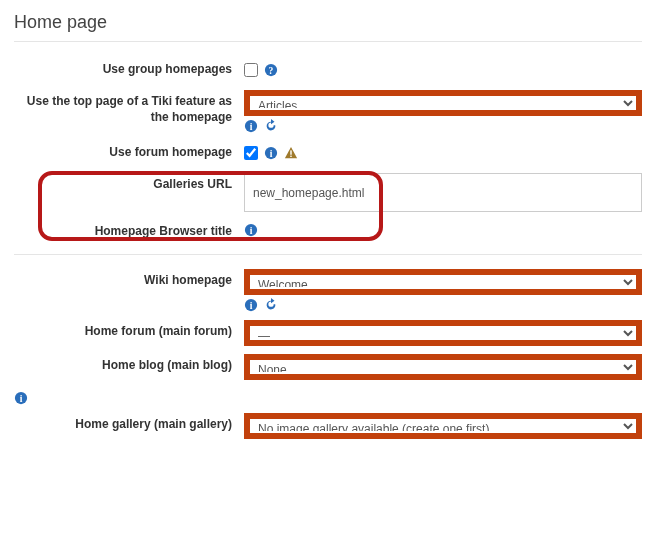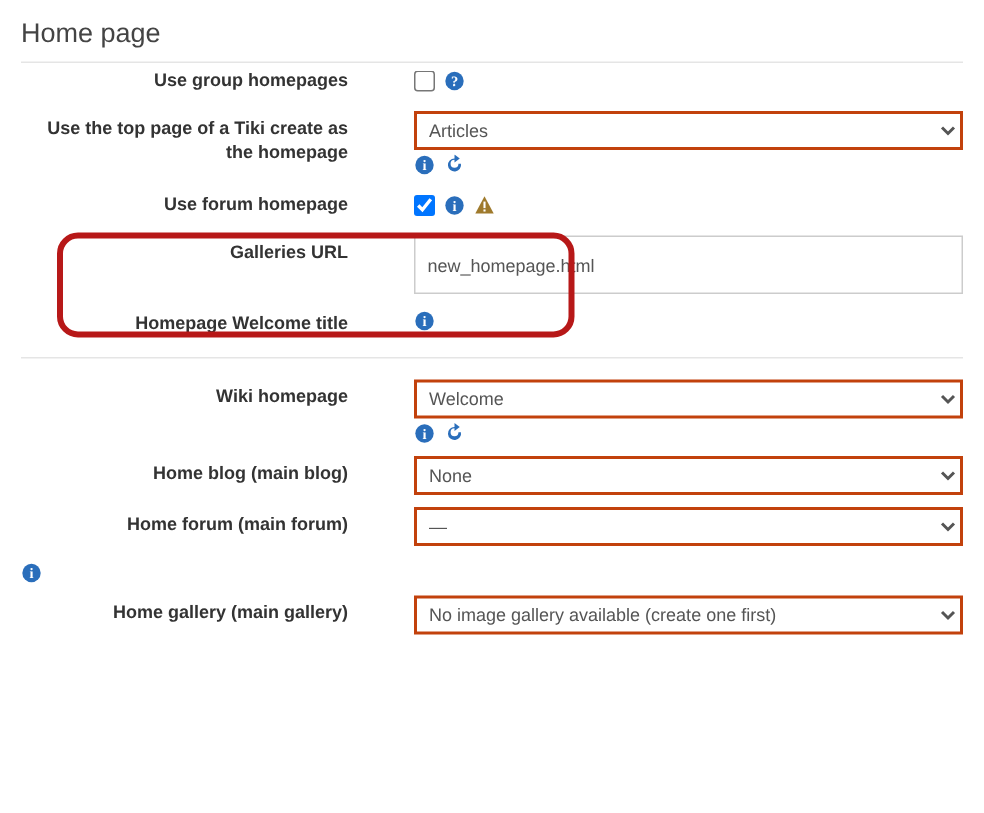--- a/index.html
+++ b/index.html
@@ -18,6 +18,7 @@
     color: #444;
     padding: 4px 0 8px 0;
     border-bottom: 1px solid #e5e5e5;
+    margin-bottom: 16px;
   }
   .form-row {
     display: flex;

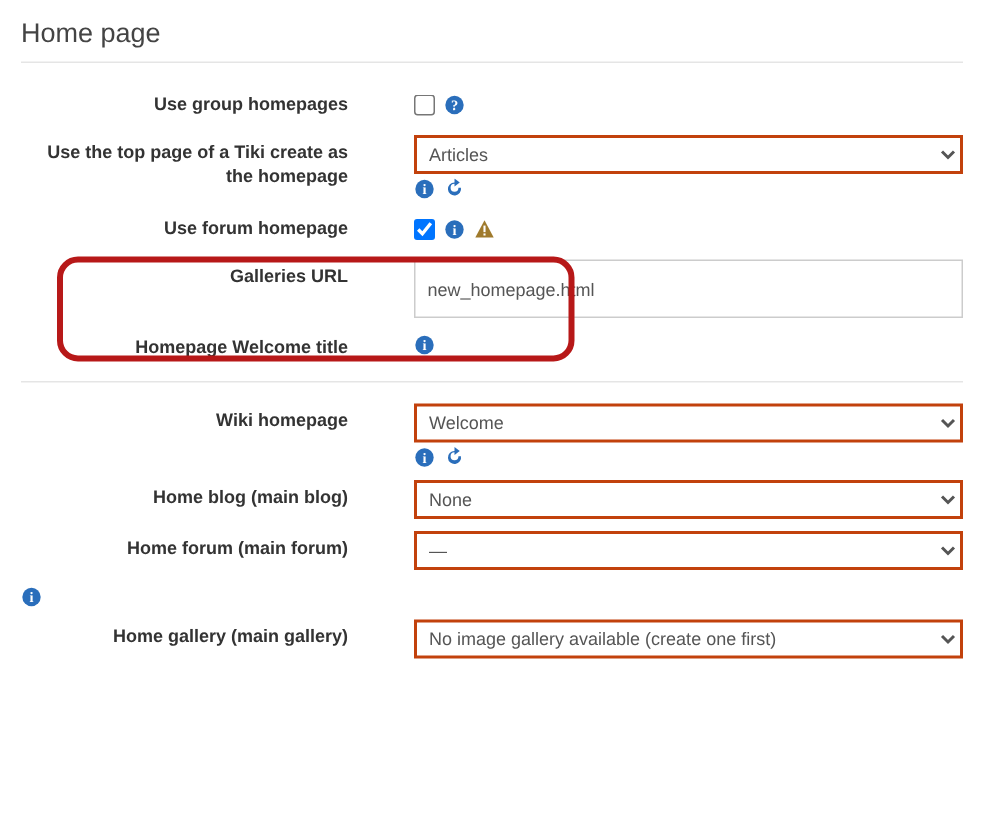--- a/index.html
+++ b/index.html
@@ -24,7 +24,6 @@
     display: flex;
     align-items: flex-start;
     margin-bottom: 8px;
-    gap: 32px;
   }
   .label-col {
     width: 230px;

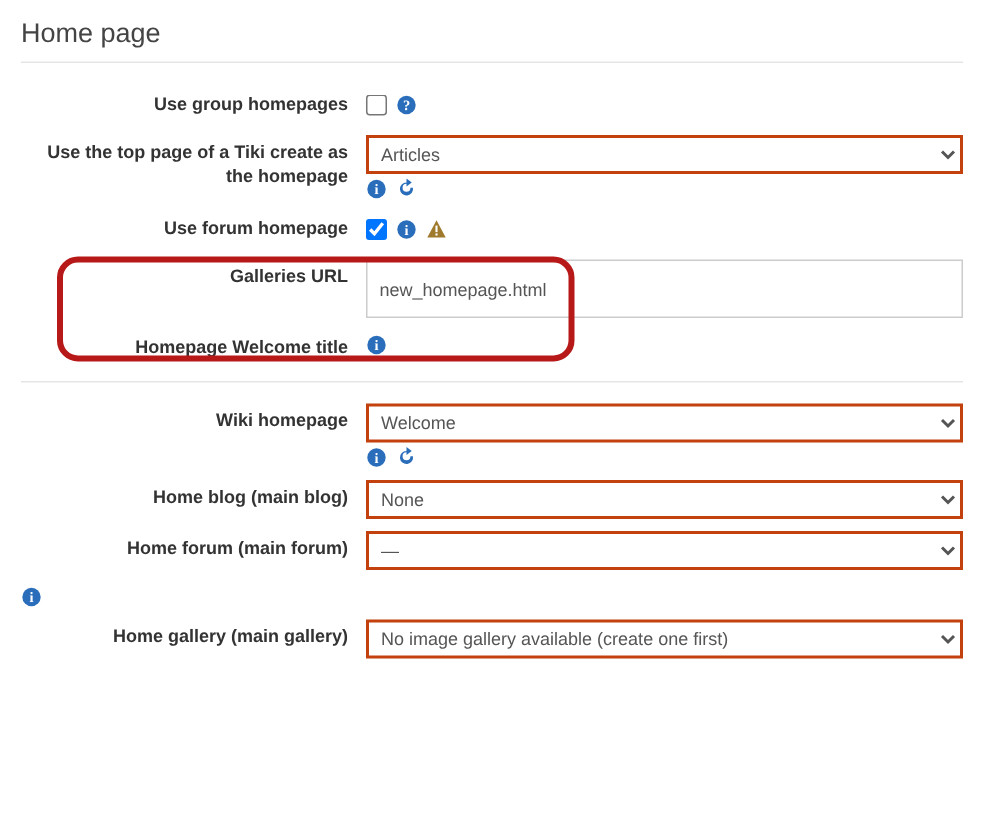--- a/index.html
+++ b/index.html
@@ -118,7 +118,7 @@
   </div>
 
   <div class="form-row">
-    <div class="label-col">Use the top page of a Tiki create as the homepage</div>
+    <div class="label-col">Use the top page of a Tiki feature as the homepage</div>
     <div class="control-col">
       <div class="control-line">
         <select class="form-select">

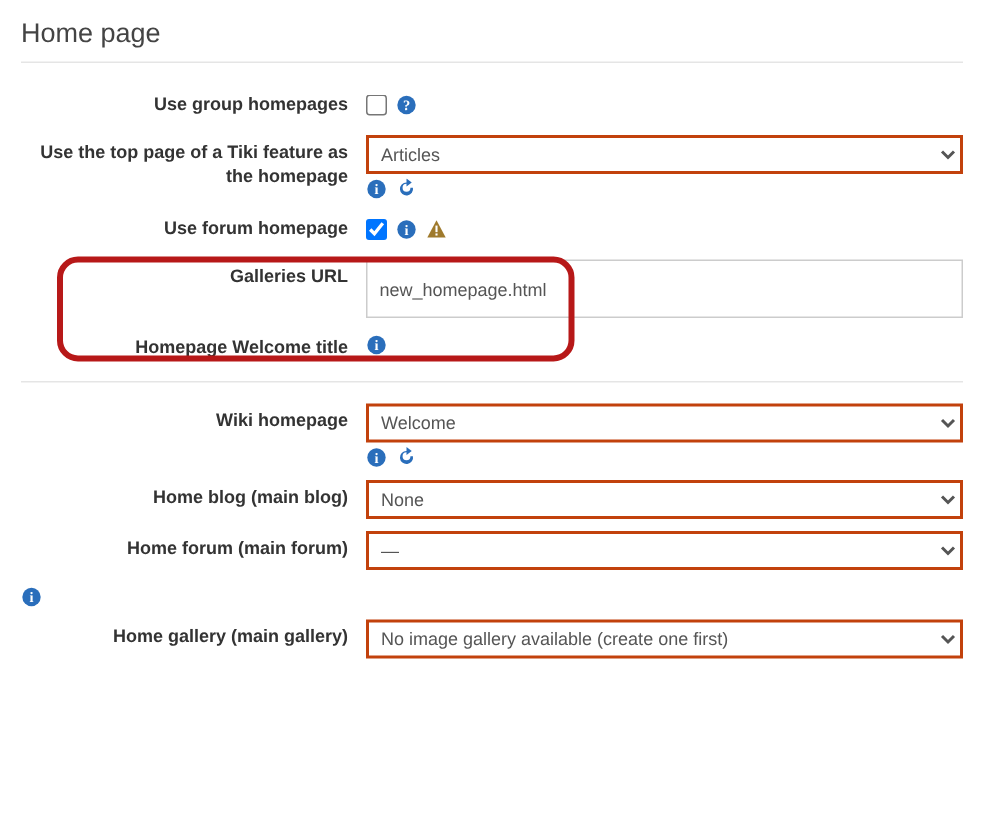--- a/index.html
+++ b/index.html
@@ -54,7 +54,7 @@
   select.form-select {
     width: 100%;
     height: 26px;
-    border: 2px solid #c2410c;
+    border: 6px solid #c2410c;
     background: #fff;
     font-size: 12px;
     padding: 2px 4px;

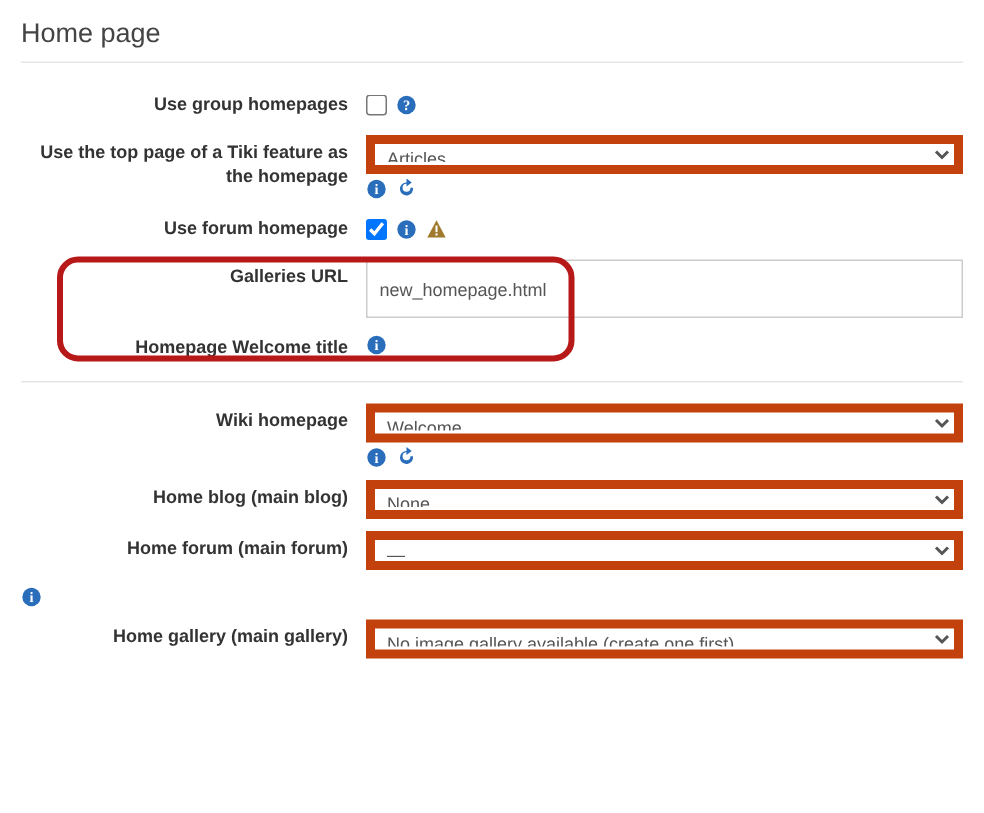--- a/index.html
+++ b/index.html
@@ -173,7 +173,7 @@
   </div>
 
   <div class="form-row">
-    <div class="label-col">Homepage Welcome title</div>
+    <div class="label-col">Homepage Browser title</div>
     <div class="control-col">
       <div class="hint-line">
         <span class="ico">

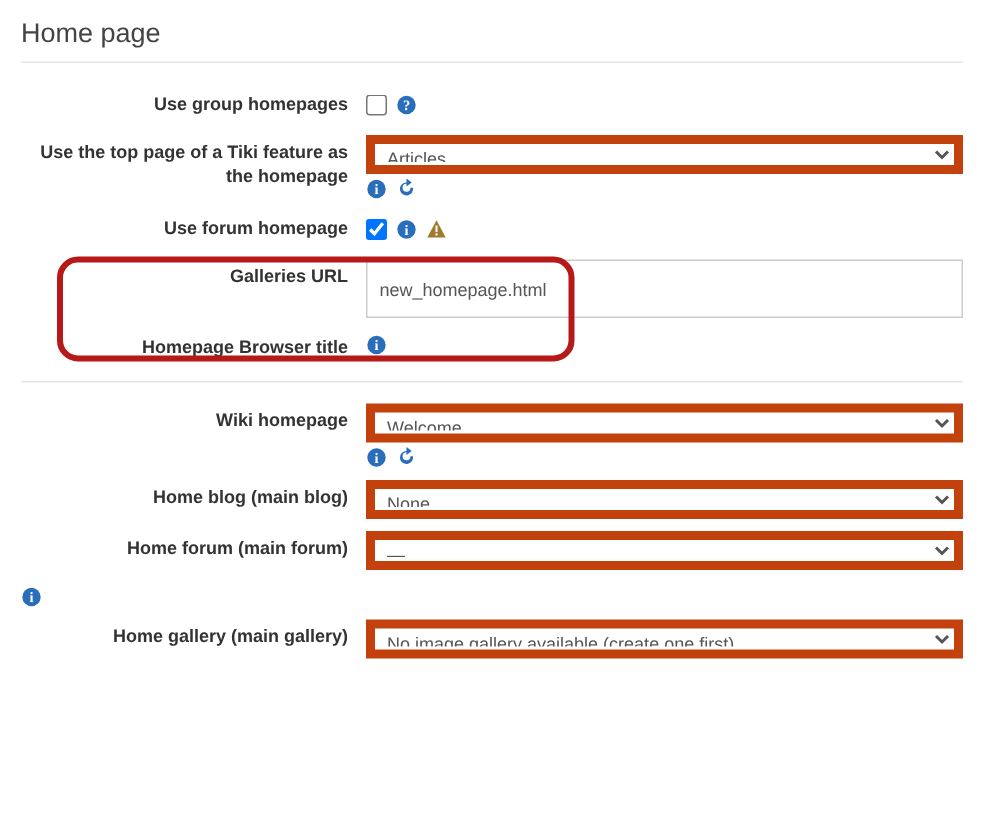--- a/index.html
+++ b/index.html
@@ -213,6 +213,17 @@
   </div>
 
   <div class="form-row">
+    <div class="label-col">Home forum (main forum)</div>
+    <div class="control-col">
+      <div class="control-line">
+        <select class="form-select">
+          <option>—</option>
+        </select>
+      </div>
+    </div>
+  </div>
+
+  <div class="form-row">
     <div class="label-col">Home blog (main blog)</div>
     <div class="control-col">
       <div class="control-line">
@@ -224,17 +235,6 @@
   </div>
 
   <div class="form-row">
-    <div class="label-col">Home forum (main forum)</div>
-    <div class="control-col">
-      <div class="control-line">
-        <select class="form-select">
-          <option>—</option>
-        </select>
-      </div>
-    </div>
-  </div>
-
-  <div class="form-row">
     <div class="control-col">
       <div class="hint-line">
         <span class="ico">

